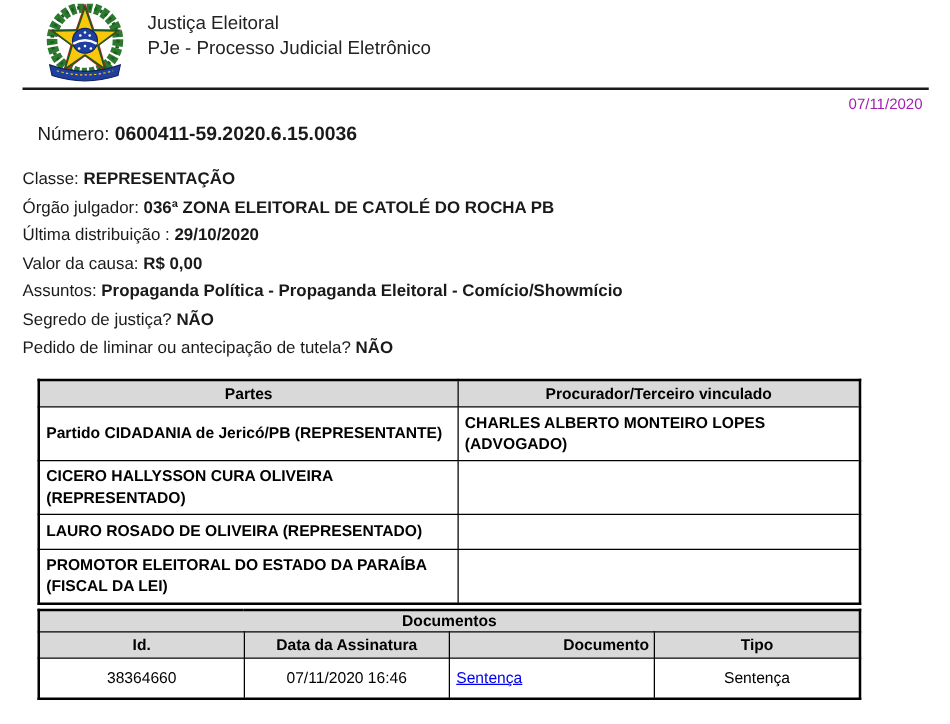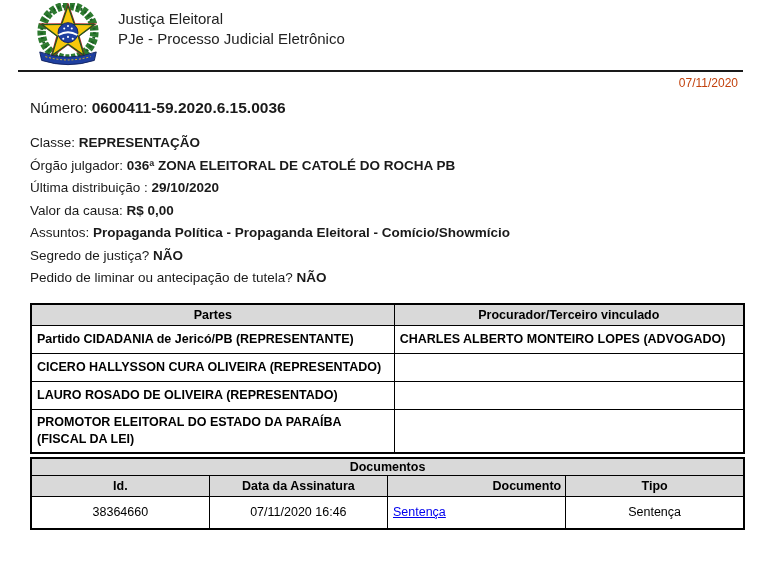--- a/index.html
+++ b/index.html
@@ -17,7 +17,7 @@
 
   .rule { border: 0; border-top: 2px solid #1a1a1a; margin: 3px 17px 0 18px; }
 
-  .doc-date { text-align: right; margin: 4px 22px 0 0; font-size: 12px; color: #c2410c; }
+  .doc-date { text-align: right; margin: 4px 22px 0 0; font-size: 12px; color: #a21caf; }
 
   .numero-line { margin: 9px 0 0 30px; font-size: 15px; }
   .numero-line .b { font-size: 15.5px; }

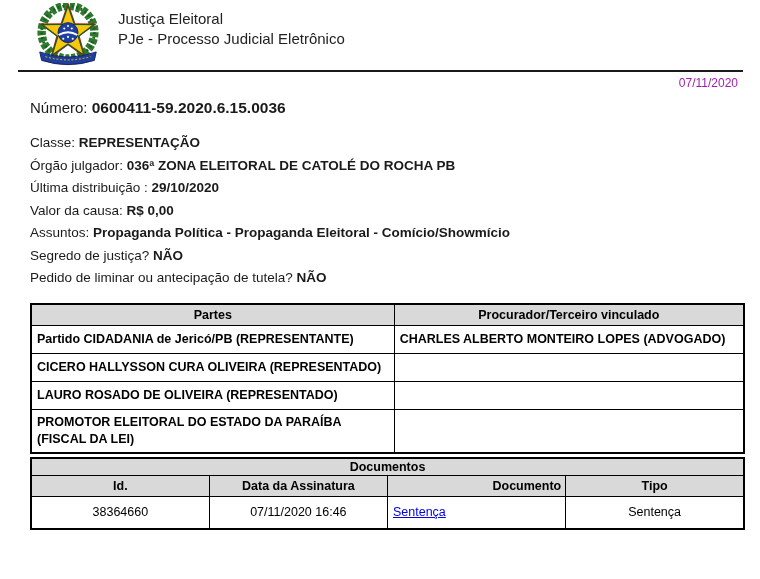--- a/index.html
+++ b/index.html
@@ -22,7 +22,7 @@
   .numero-line { margin: 9px 0 0 30px; font-size: 15px; }
   .numero-line .b { font-size: 15.5px; }
 
-  .details { margin: 15px 0 0 30px; font-size: 13.5px; line-height: 22.5px; }
+  .details { margin: 15px 0 0 18px; font-size: 13.5px; line-height: 22.5px; }
 
   
   table { border-collapse: collapse; margin-left: 30px; width: 715px; table-layout: fixed; }

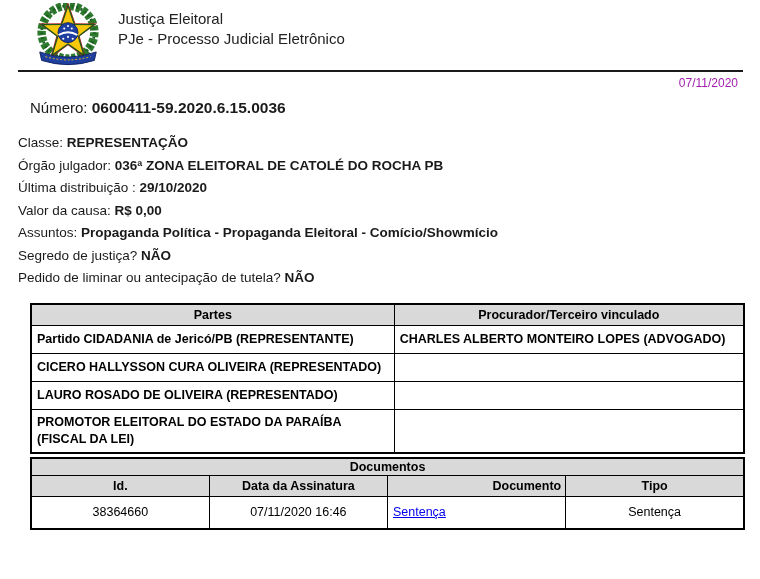--- a/index.html
+++ b/index.html
@@ -25,7 +25,7 @@
   .details { margin: 15px 0 0 18px; font-size: 13.5px; line-height: 22.5px; }
 
   
-  table { border-collapse: collapse; margin-left: 30px; width: 715px; table-layout: fixed; }
+  table { border-collapse: collapse; margin-left: 30px; width: 659px; table-layout: fixed; }
   table, th, td { border: 1px solid #000; }
   table { border-width: 2px; }
   .parties-table { margin-top: 13px; }

